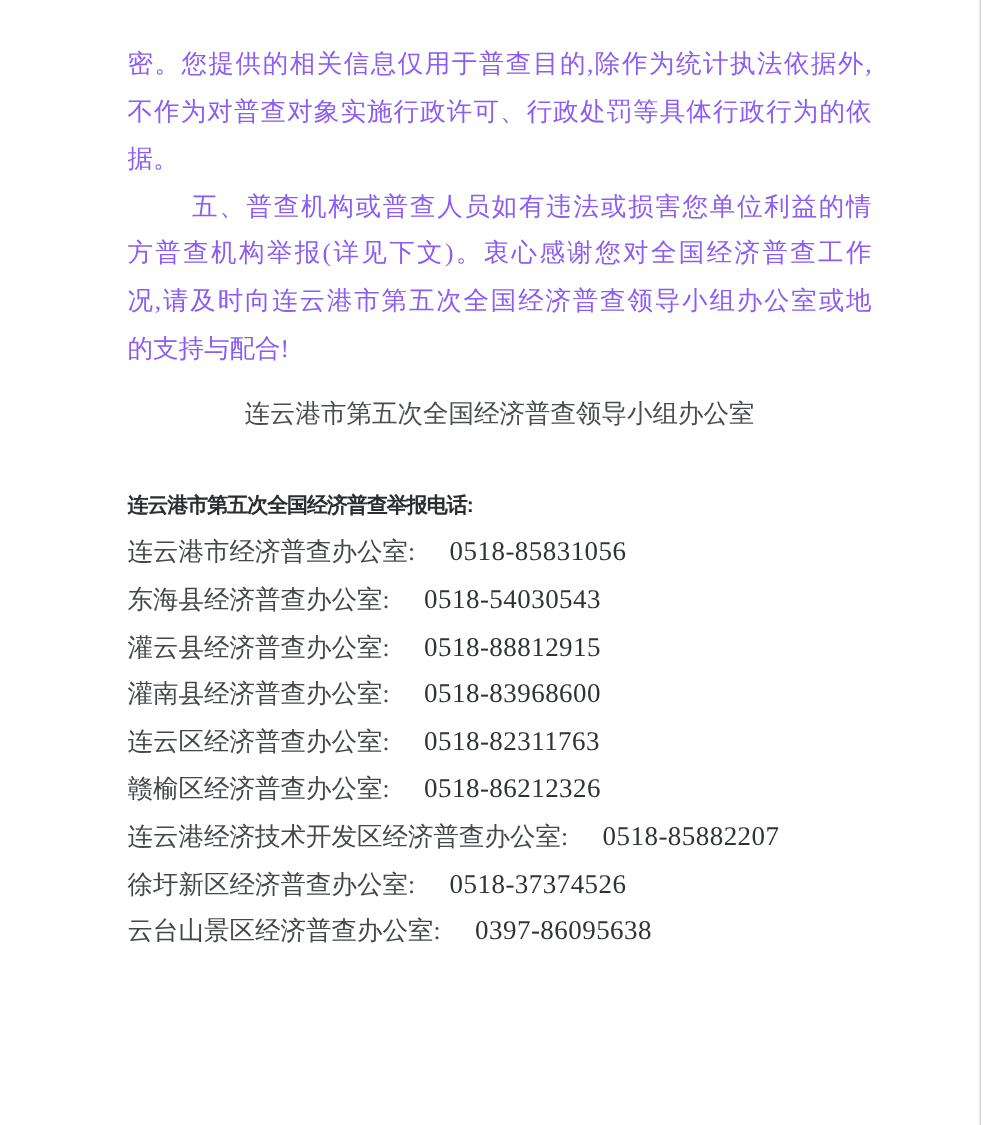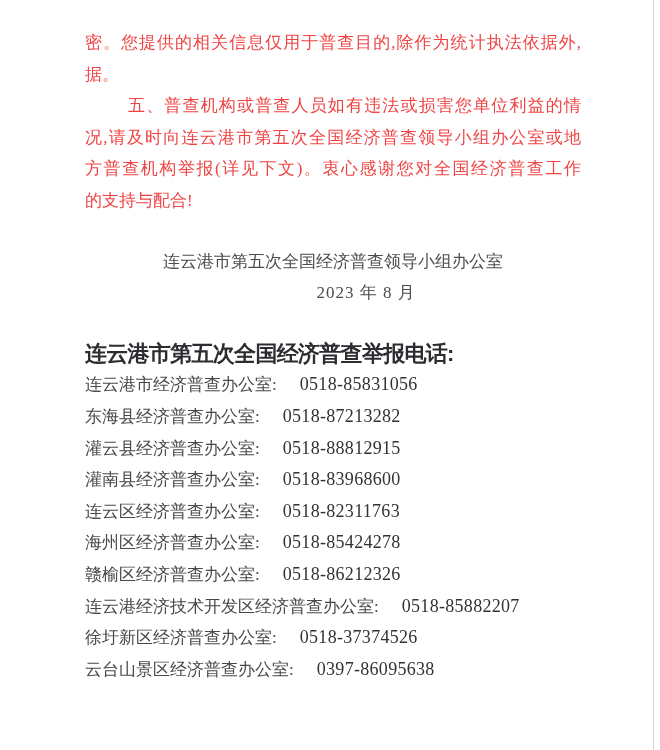--- a/index.html
+++ b/index.html
@@ -18,7 +18,7 @@
   .line {
     font-size: 17px;
     line-height: 31.6px;
-    color: #ef4444;
+    color: #8b5cf6;
     white-space: nowrap;
   }
   .just {

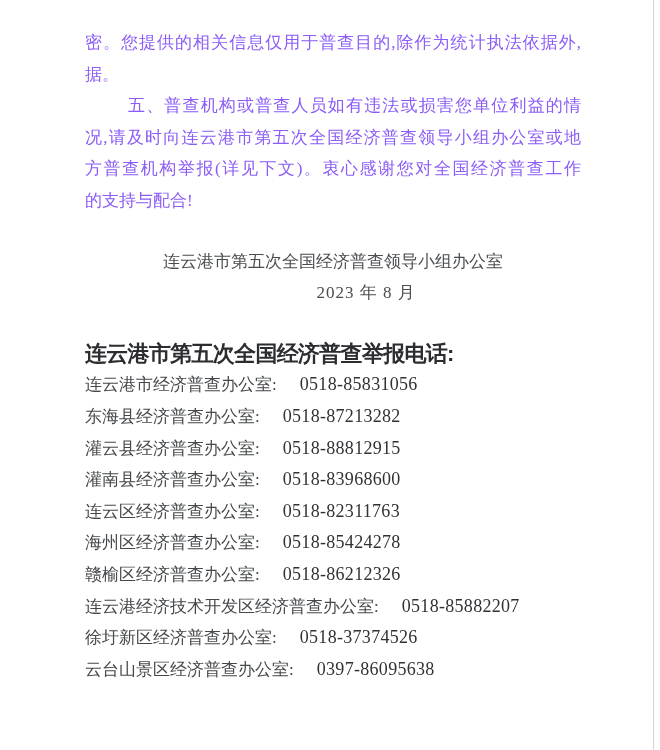--- a/index.html
+++ b/index.html
@@ -69,6 +69,7 @@
 
   <div>
     <div class="line just">密。您提供的相关信息仅用于普查目的,除作为统计执法依据外,</div>
+    <div class="line just">不作为对普查对象实施行政许可、行政处罚等具体行政行为的依</div>
     <div class="line">据。</div>
   </div>
 

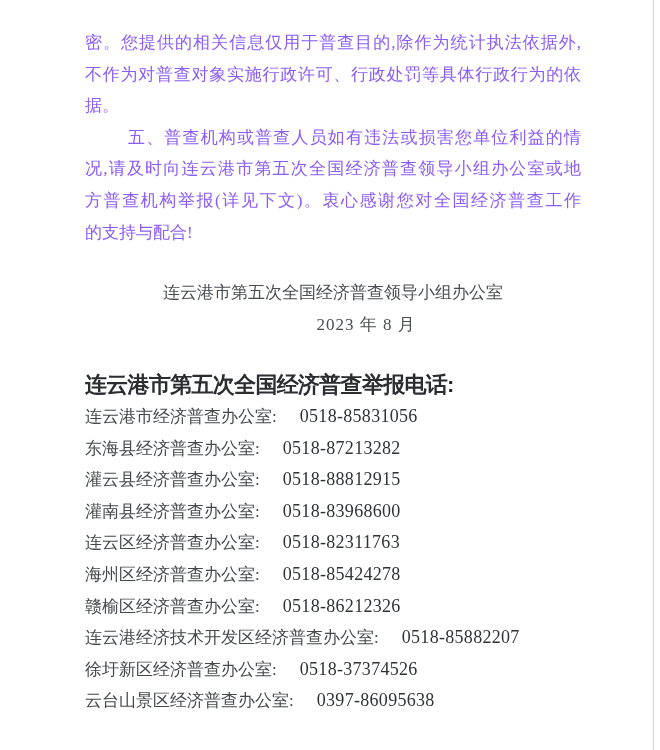--- a/index.html
+++ b/index.html
@@ -75,8 +75,8 @@
 
   <div>
     <div class="line just indent">五、普查机构或普查人员如有违法或损害您单位利益的情</div>
+    <div class="line just">方普查机构举报(详见下文)。衷心感谢您对全国经济普查工作</div>
     <div class="line just">况,请及时向连云港市第五次全国经济普查领导小组办公室或地</div>
-    <div class="line just">方普查机构举报(详见下文)。衷心感谢您对全国经济普查工作</div>
     <div class="line">的支持与配合!</div>
   </div>
 

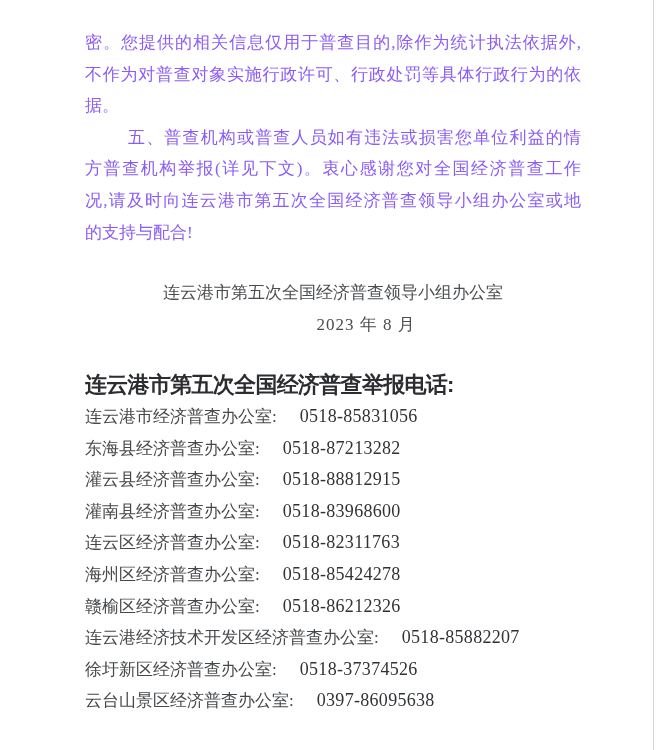--- a/index.html
+++ b/index.html
@@ -27,7 +27,7 @@
     text-align-last: justify;
   }
   .indent { text-indent: 43px; }
-  .sig-block { margin-top: 29px; text-align: center; }
+  .sig-block { margin-top: 12px; text-align: center; }
   .sig-org { color: #4a4d50; }
   .sig-date { position: relative; left: 33px; color: #4a4d50; letter-spacing: 1px; }
   .hotline-heading {

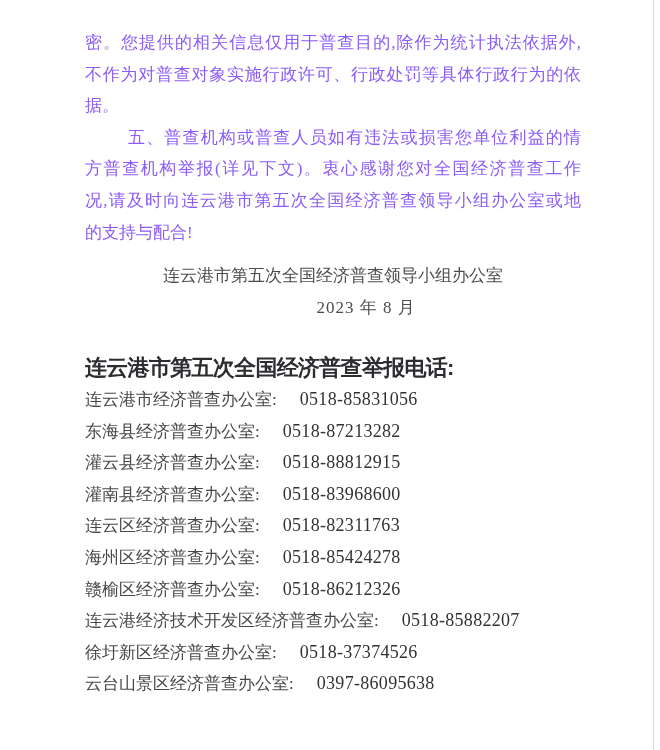--- a/index.html
+++ b/index.html
@@ -82,7 +82,6 @@
 
   <div class="sig-block">
     <div class="line sig-org">连云港市第五次全国经济普查领导小组办公室</div>
-    <div class="line sig-date">2023 年 8 月</div>
   </div>
 
   <div class="hotline-heading">连云港市第五次全国经济普查举报电话:</div>

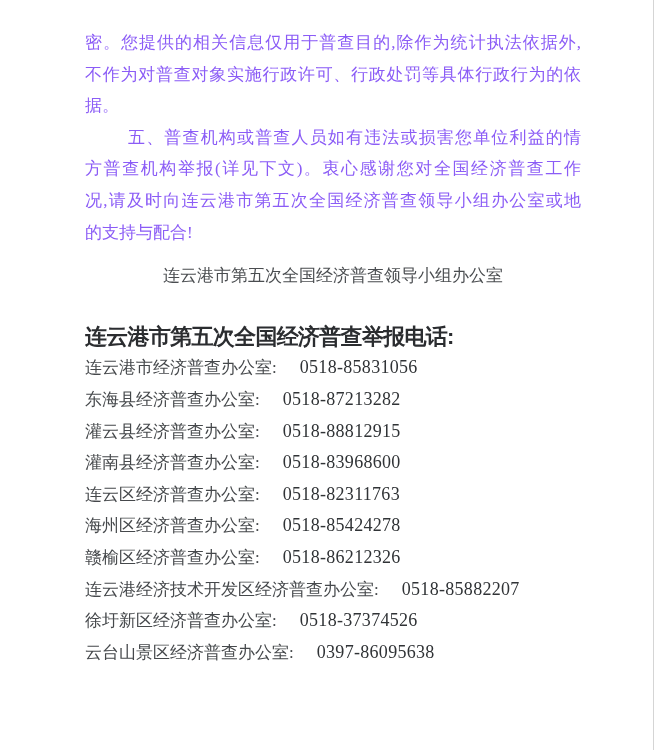--- a/index.html
+++ b/index.html
@@ -34,7 +34,7 @@
     margin-top: 29px;
     font-family: "Liberation Sans", "DejaVu Sans", sans-serif;
     font-weight: bold;
-    font-size: 22px;
+    font-size: 14px;
     line-height: 31.6px;
     color: #2b2d30;
     letter-spacing: -0.7px;

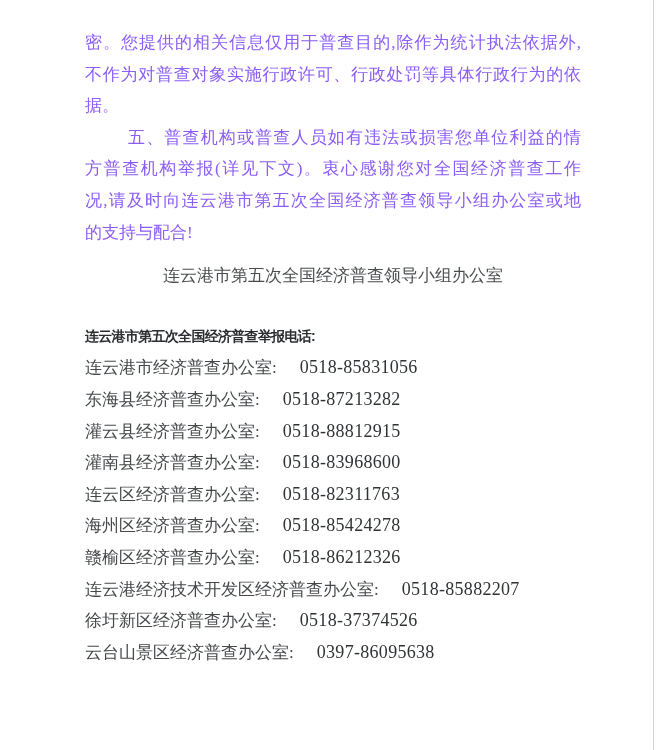--- a/index.html
+++ b/index.html
@@ -93,7 +93,7 @@
     </div>
     <div class="item">
       <span class="office">东海县经济普查办公室:</span>
-      <span class="phone">0518-87213282</span>
+      <span class="phone">0518-54030543</span>
     </div>
     <div class="item">
       <span class="office">灌云县经济普查办公室:</span>

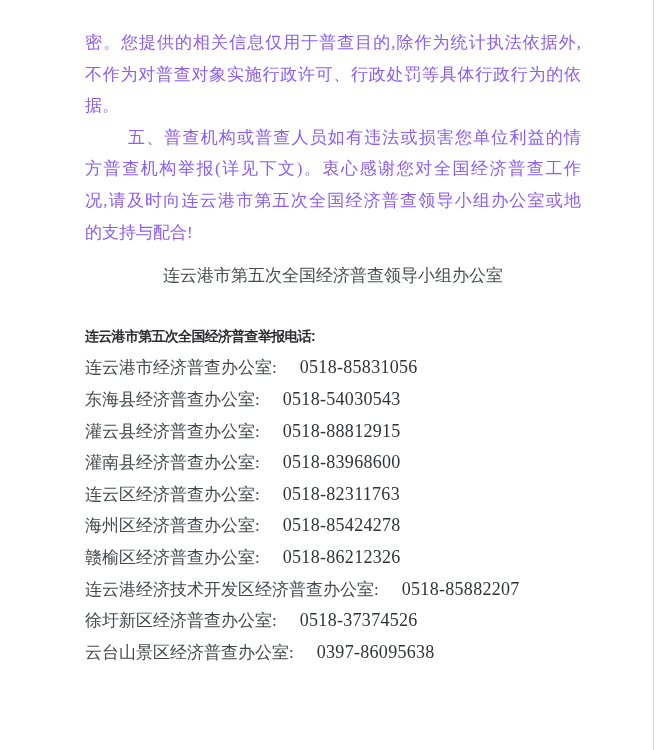--- a/index.html
+++ b/index.html
@@ -108,10 +108,6 @@
       <span class="phone">0518-82311763</span>
     </div>
     <div class="item">
-      <span class="office">海州区经济普查办公室:</span>
-      <span class="phone">0518-85424278</span>
-    </div>
-    <div class="item">
       <span class="office">赣榆区经济普查办公室:</span>
       <span class="phone">0518-86212326</span>
     </div>

